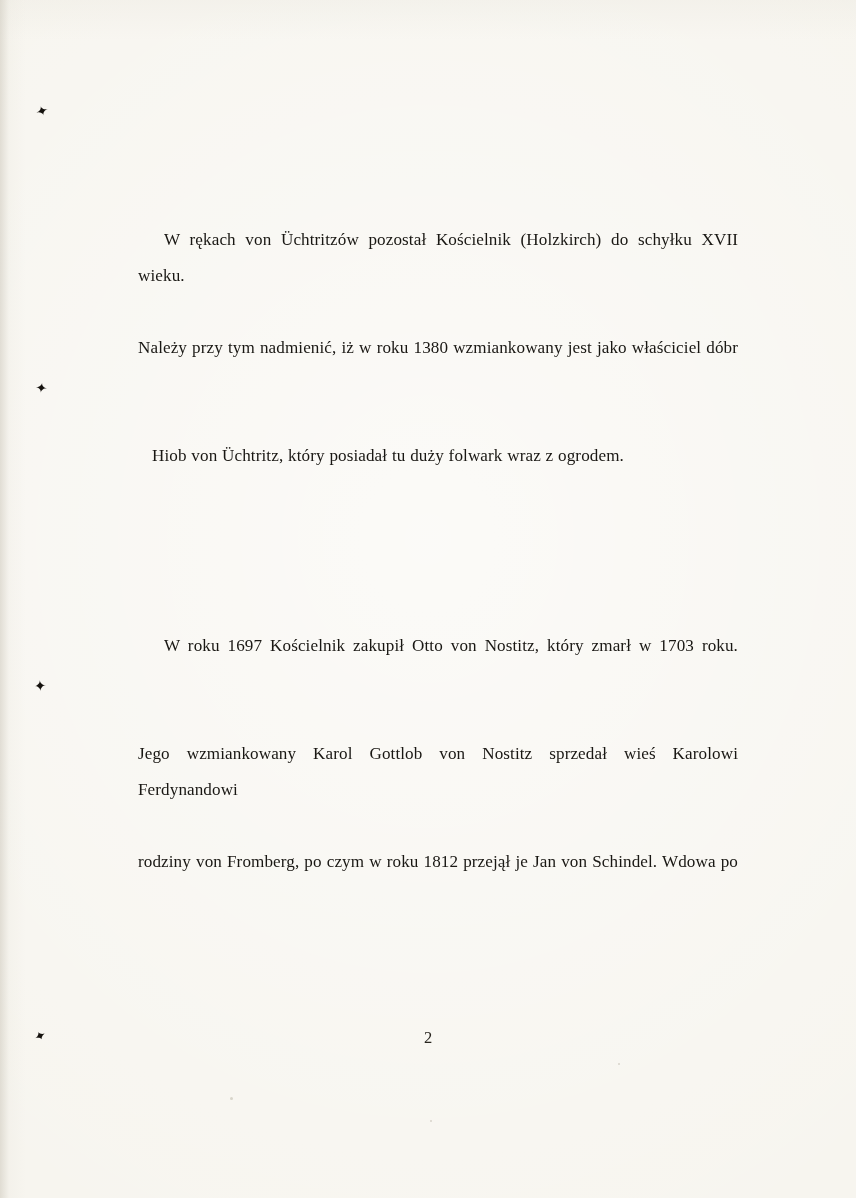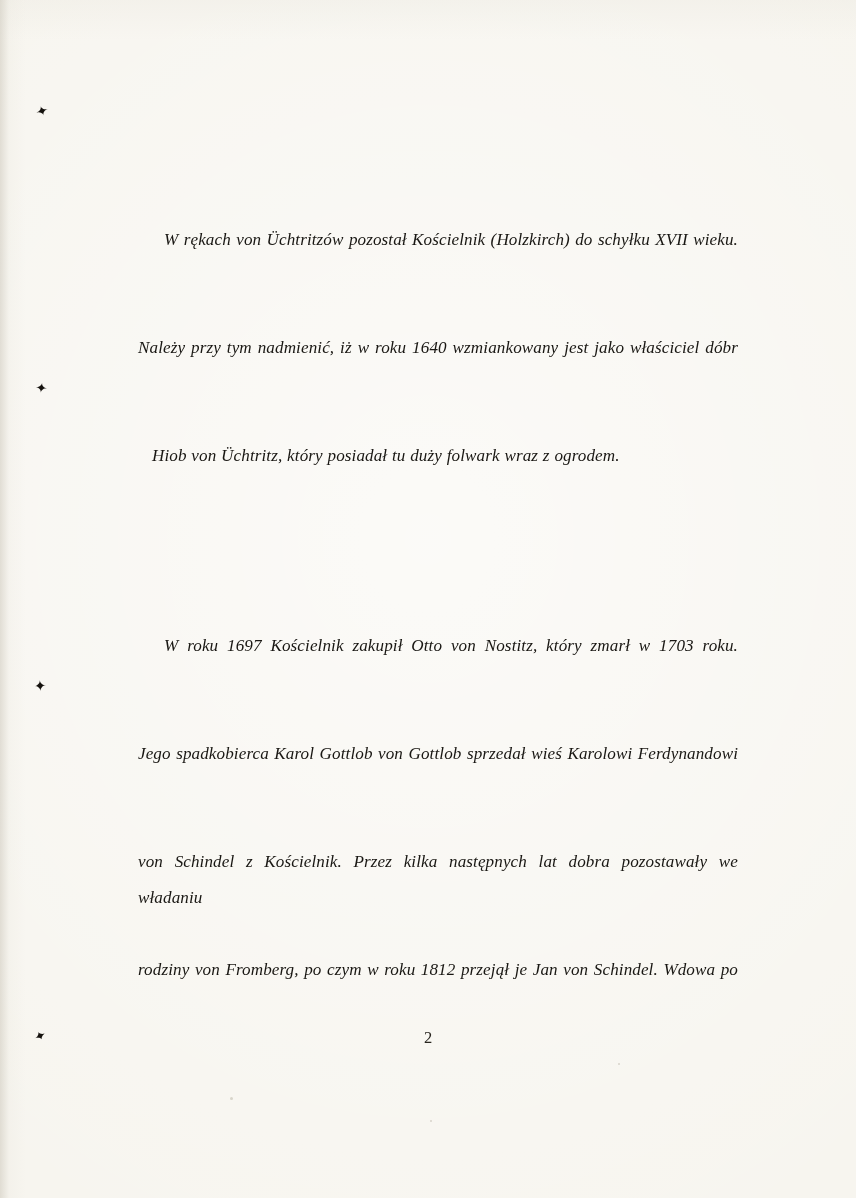--- a/index.html
+++ b/index.html
@@ -58,7 +58,6 @@
     text-align: justify;
     text-align-last: justify;
     height: 36px;
-    font-style: italic;
   }
   .ln.last {
     text-align-last: left;

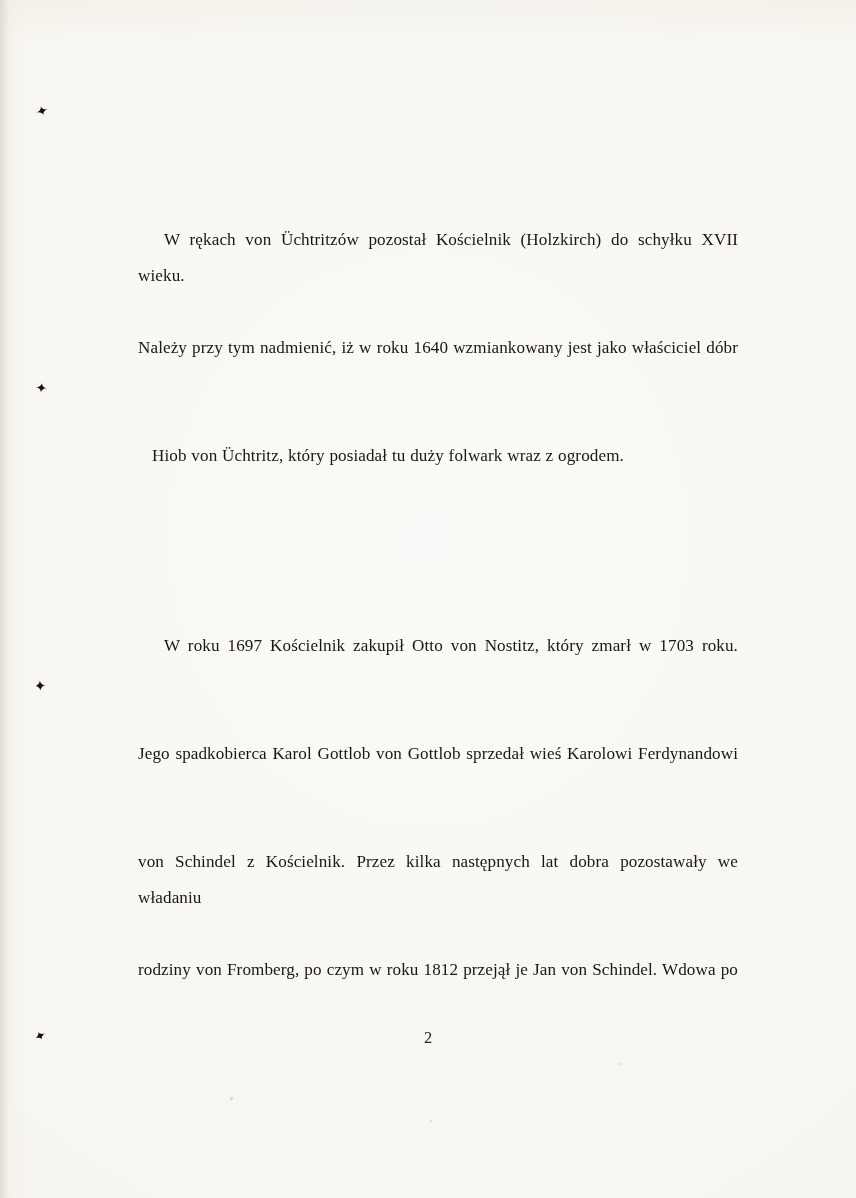--- a/index.html
+++ b/index.html
@@ -124,7 +124,7 @@
 
     <p class="para">
       <span class="ln indent">W rękach von Üchtritzów pozostał Kościelnik (Holzkirch) do schyłku XVII wieku.</span>
-      <span class="ln">Należy przy tym nadmienić, iż w roku 1640 wzmiankowany jest jako właściciel dóbr</span>
+      <span class="ln">Należy przy tym nadmienić, iż w roku 1380 wzmiankowany jest jako właściciel dóbr</span>
       <span class="ln last">Hiob von Üchtritz, który posiadał tu duży folwark wraz z ogrodem.</span>
     </p>
 

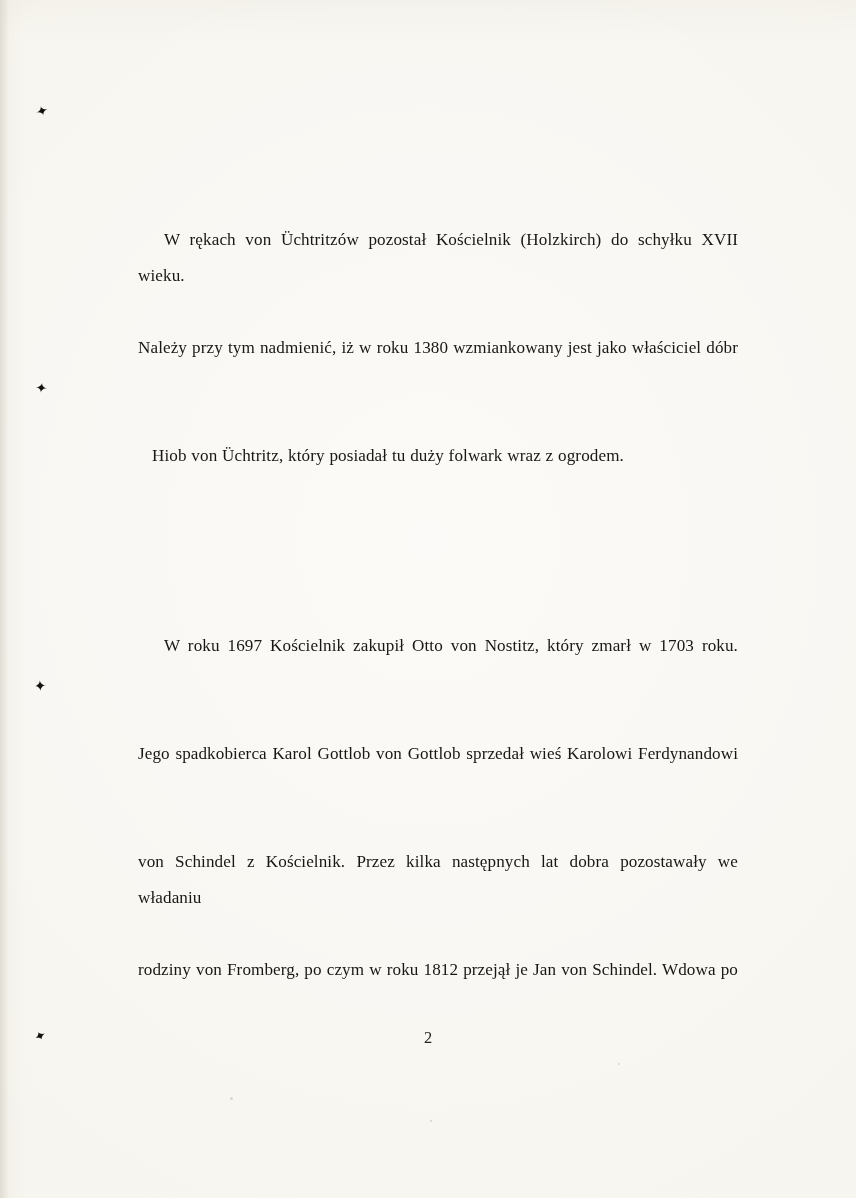--- a/index.html
+++ b/index.html
@@ -130,7 +130,7 @@
 
     <p class="para">
       <span class="ln indent">W roku 1697 Kościelnik zakupił Otto von Nostitz, który zmarł w 1703 roku.</span>
-      <span class="ln">Jego spadkobierca Karol Gottlob von Gottlob sprzedał wieś Karolowi Ferdynandowi</span>
+      <span class="ln">Jego wzmiankowany Karol Gottlob von Nostitz sprzedał wieś Karolowi Ferdynandowi</span>
       <span class="ln">von Schindel z Kościelnik. Przez kilka następnych lat dobra pozostawały we władaniu</span>
       <span class="ln">rodziny von Fromberg, po czym w roku 1812 przejął je Jan von Schindel. Wdowa po</span>
       

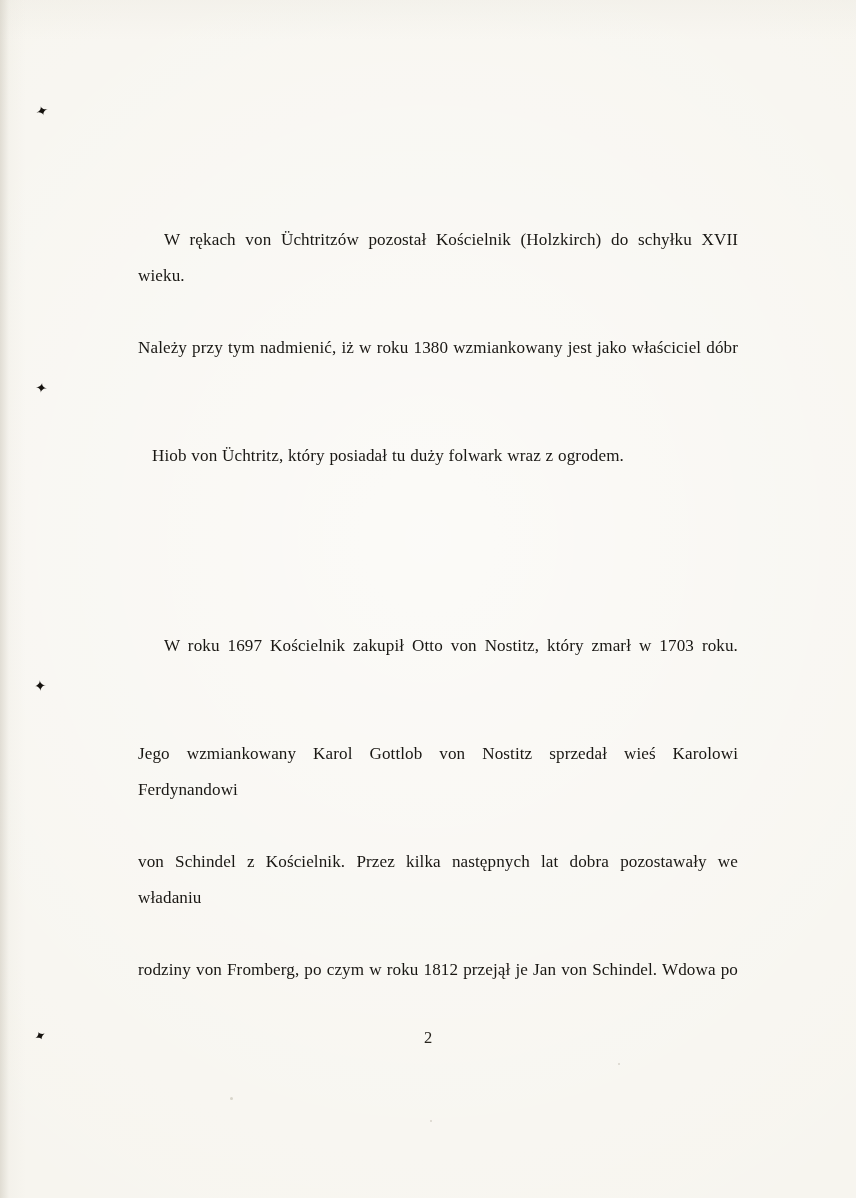--- a/index.html
+++ b/index.html
@@ -131,7 +131,6 @@
     <p class="para">
       <span class="ln indent">W roku 1697 Kościelnik zakupił Otto von Nostitz, który zmarł w 1703 roku.</span>
       <span class="ln">Jego wzmiankowany Karol Gottlob von Nostitz sprzedał wieś Karolowi Ferdynandowi</span>
-      <span class="ln">von Schindel z Kościelnik. Przez kilka następnych lat dobra pozostawały we władaniu</span>
       <span class="ln">rodziny von Fromberg, po czym w roku 1812 przejął je Jan von Schindel. Wdowa po</span>
       
       

